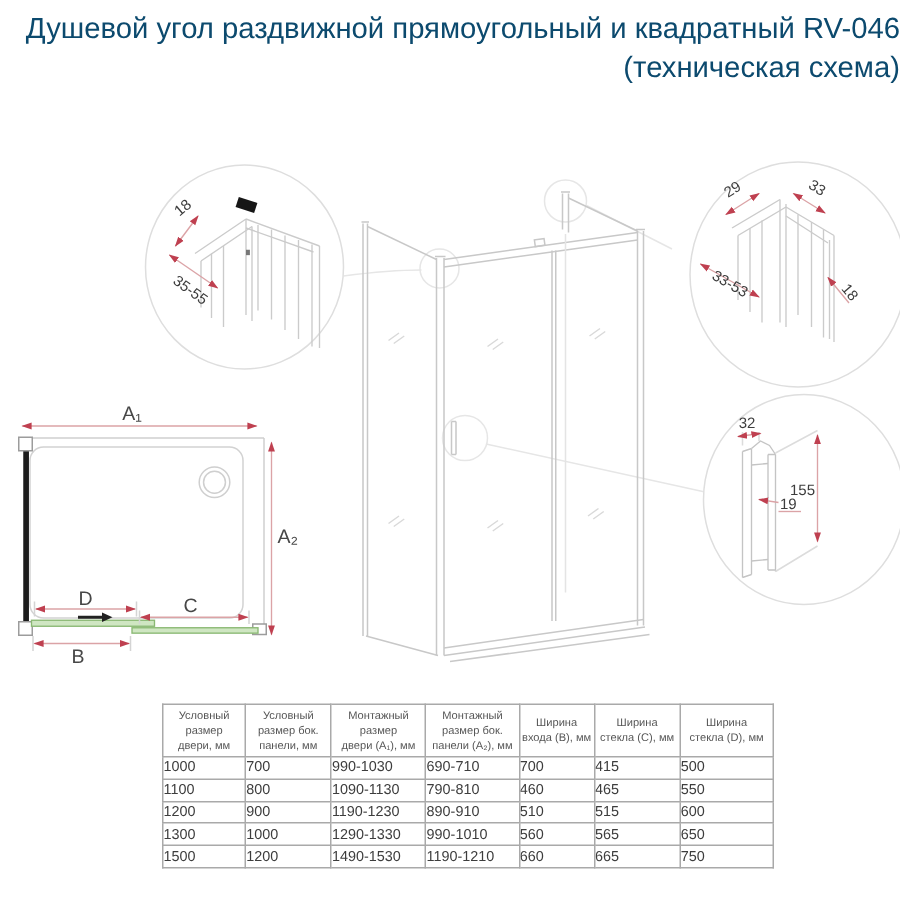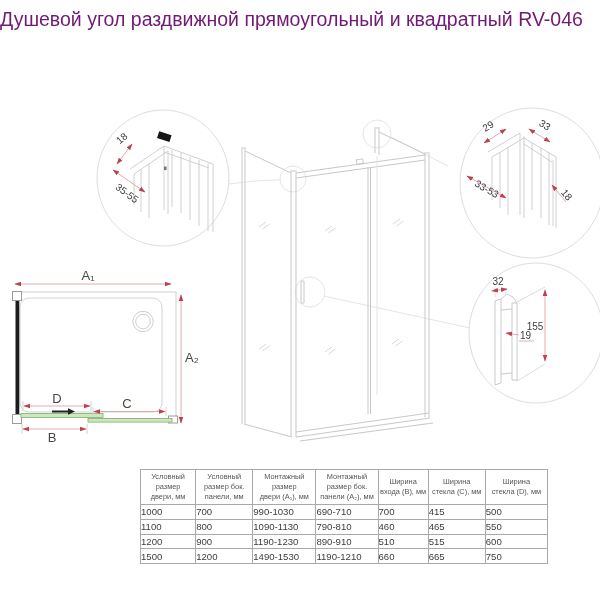--- a/index.html
+++ b/index.html
@@ -8,8 +8,8 @@
     background:#ffffff;font-family:"Liberation Sans",sans-serif;
   }
   .title{
-    position:absolute;top:7px;left:0;width:600px;text-align:left;
-    color:#701a75;font-size:19.5px;line-height:1.32;font-weight:400;
+    position:absolute;top:7px;left:0;width:600px;text-align:right;
+    color:#0c4a6e;font-size:19.5px;line-height:1.32;font-weight:400;
   }
   svg.drawing{position:absolute;top:0;left:0;}
   svg text{font-family:"Liberation Sans",sans-serif;}

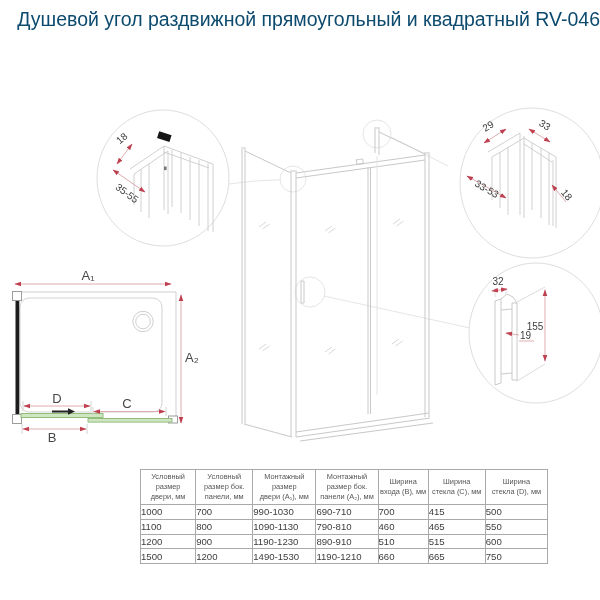--- a/index.html
+++ b/index.html
@@ -34,6 +34,7 @@
 
 <div class="title">
   <div>Душевой угол раздвижной прямоугольный и квадратный RV-046</div>
+  <div>(техническая схема)</div>
 </div>
 
 <svg class="drawing" width="600" height="600" viewBox="0 0 600 600">

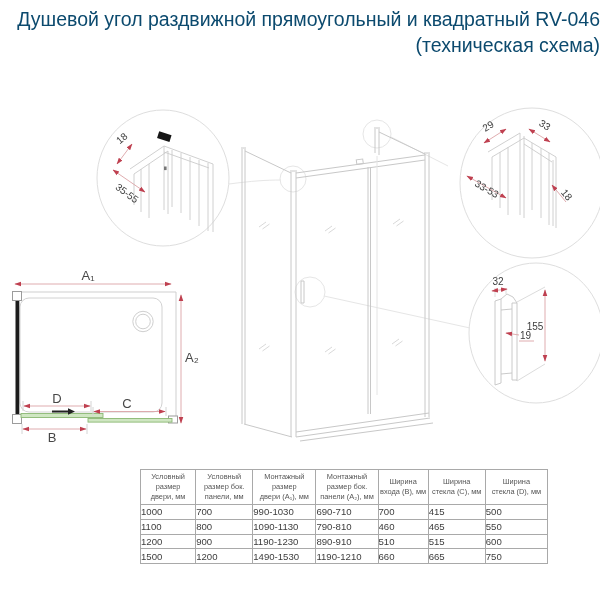--- a/index.html
+++ b/index.html
@@ -17,7 +17,7 @@
   .planletter{font-size:13px;fill:#474747;}
   table.spec{
     position:absolute;left:108px;top:469px;width:408px;
-    border-collapse:collapse;table-layout:fixed;background:#fff;margin-left:32px;
+    border-collapse:collapse;table-layout:fixed;background:#fff;
   }
   table.spec th,table.spec td{border:1px solid #a9a9a9;overflow:hidden;}
   table.spec th{

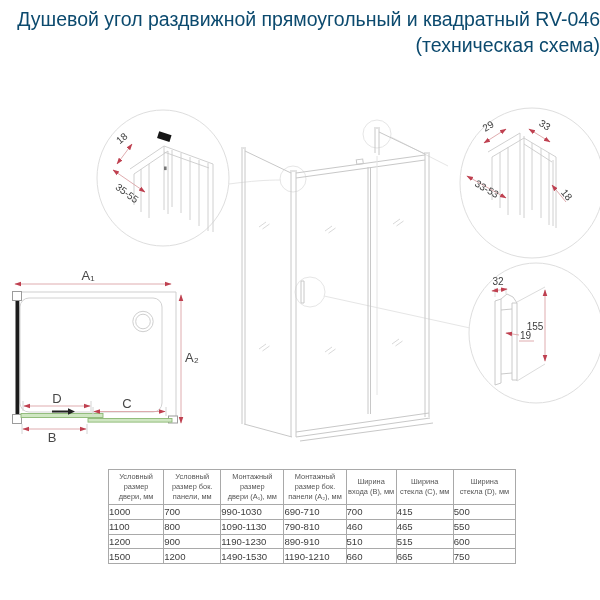--- a/index.html
+++ b/index.html
@@ -251,6 +251,15 @@
       <td>600</td>
     </tr>
     <tr>
+      <td>1300</td>
+      <td>1000</td>
+      <td>1290-1330</td>
+      <td>990-1010</td>
+      <td>560</td>
+      <td>565</td>
+      <td>650</td>
+    </tr>
+    <tr>
       <td>1500</td>
       <td>1200</td>
       <td>1490-1530</td>

